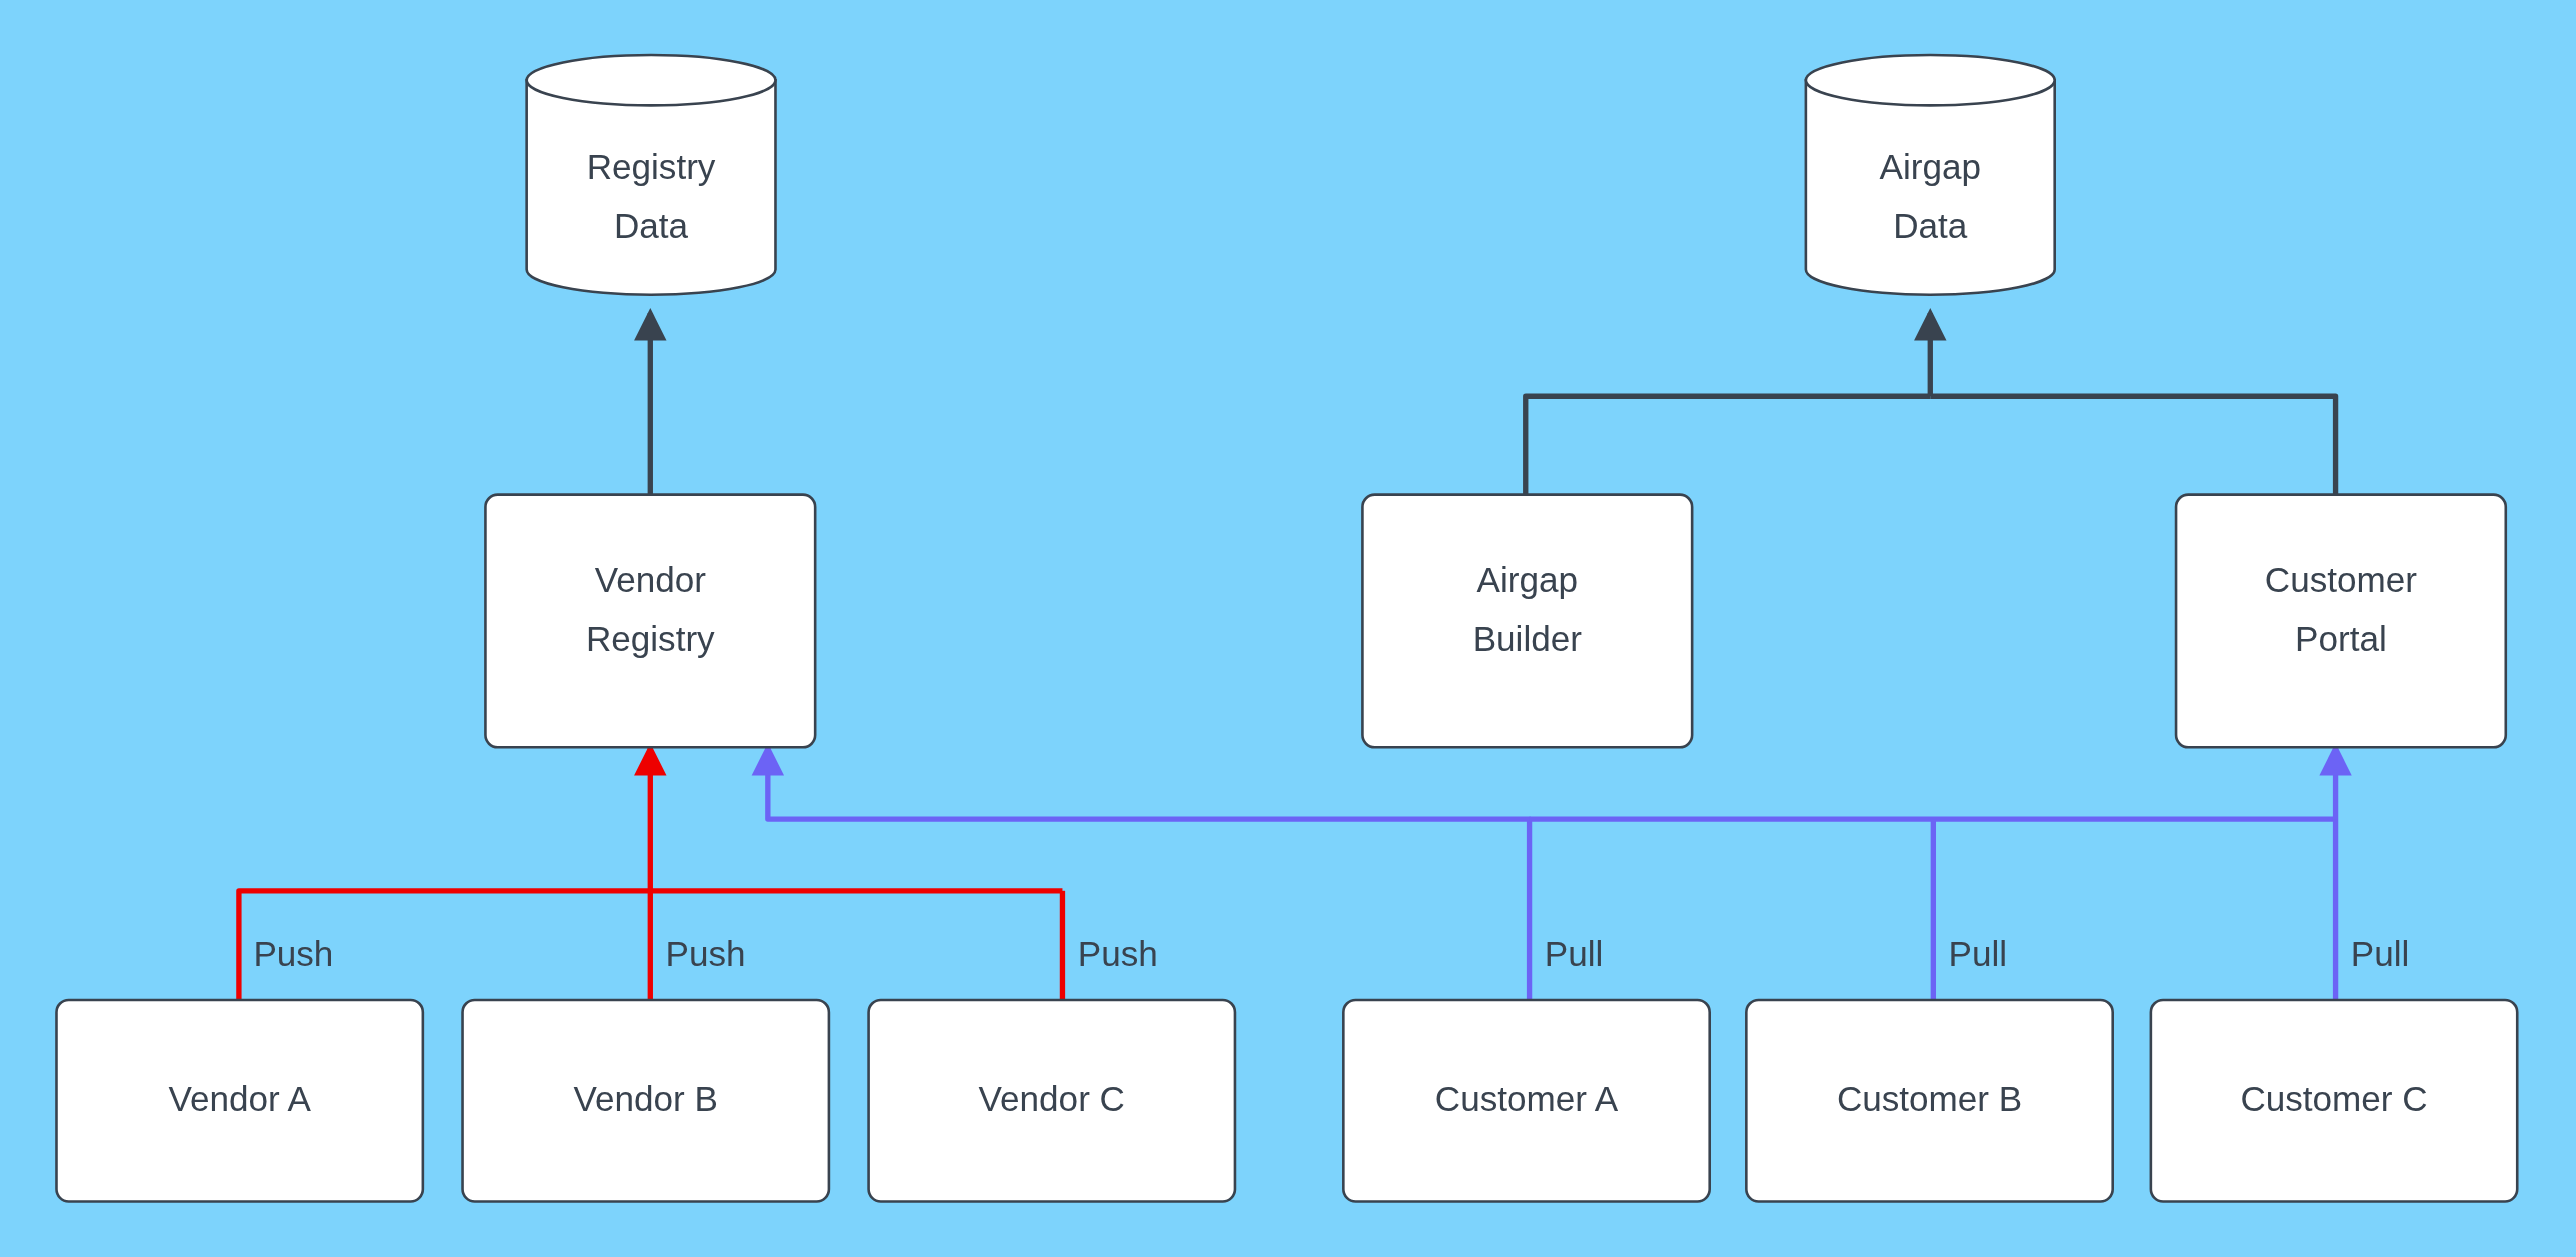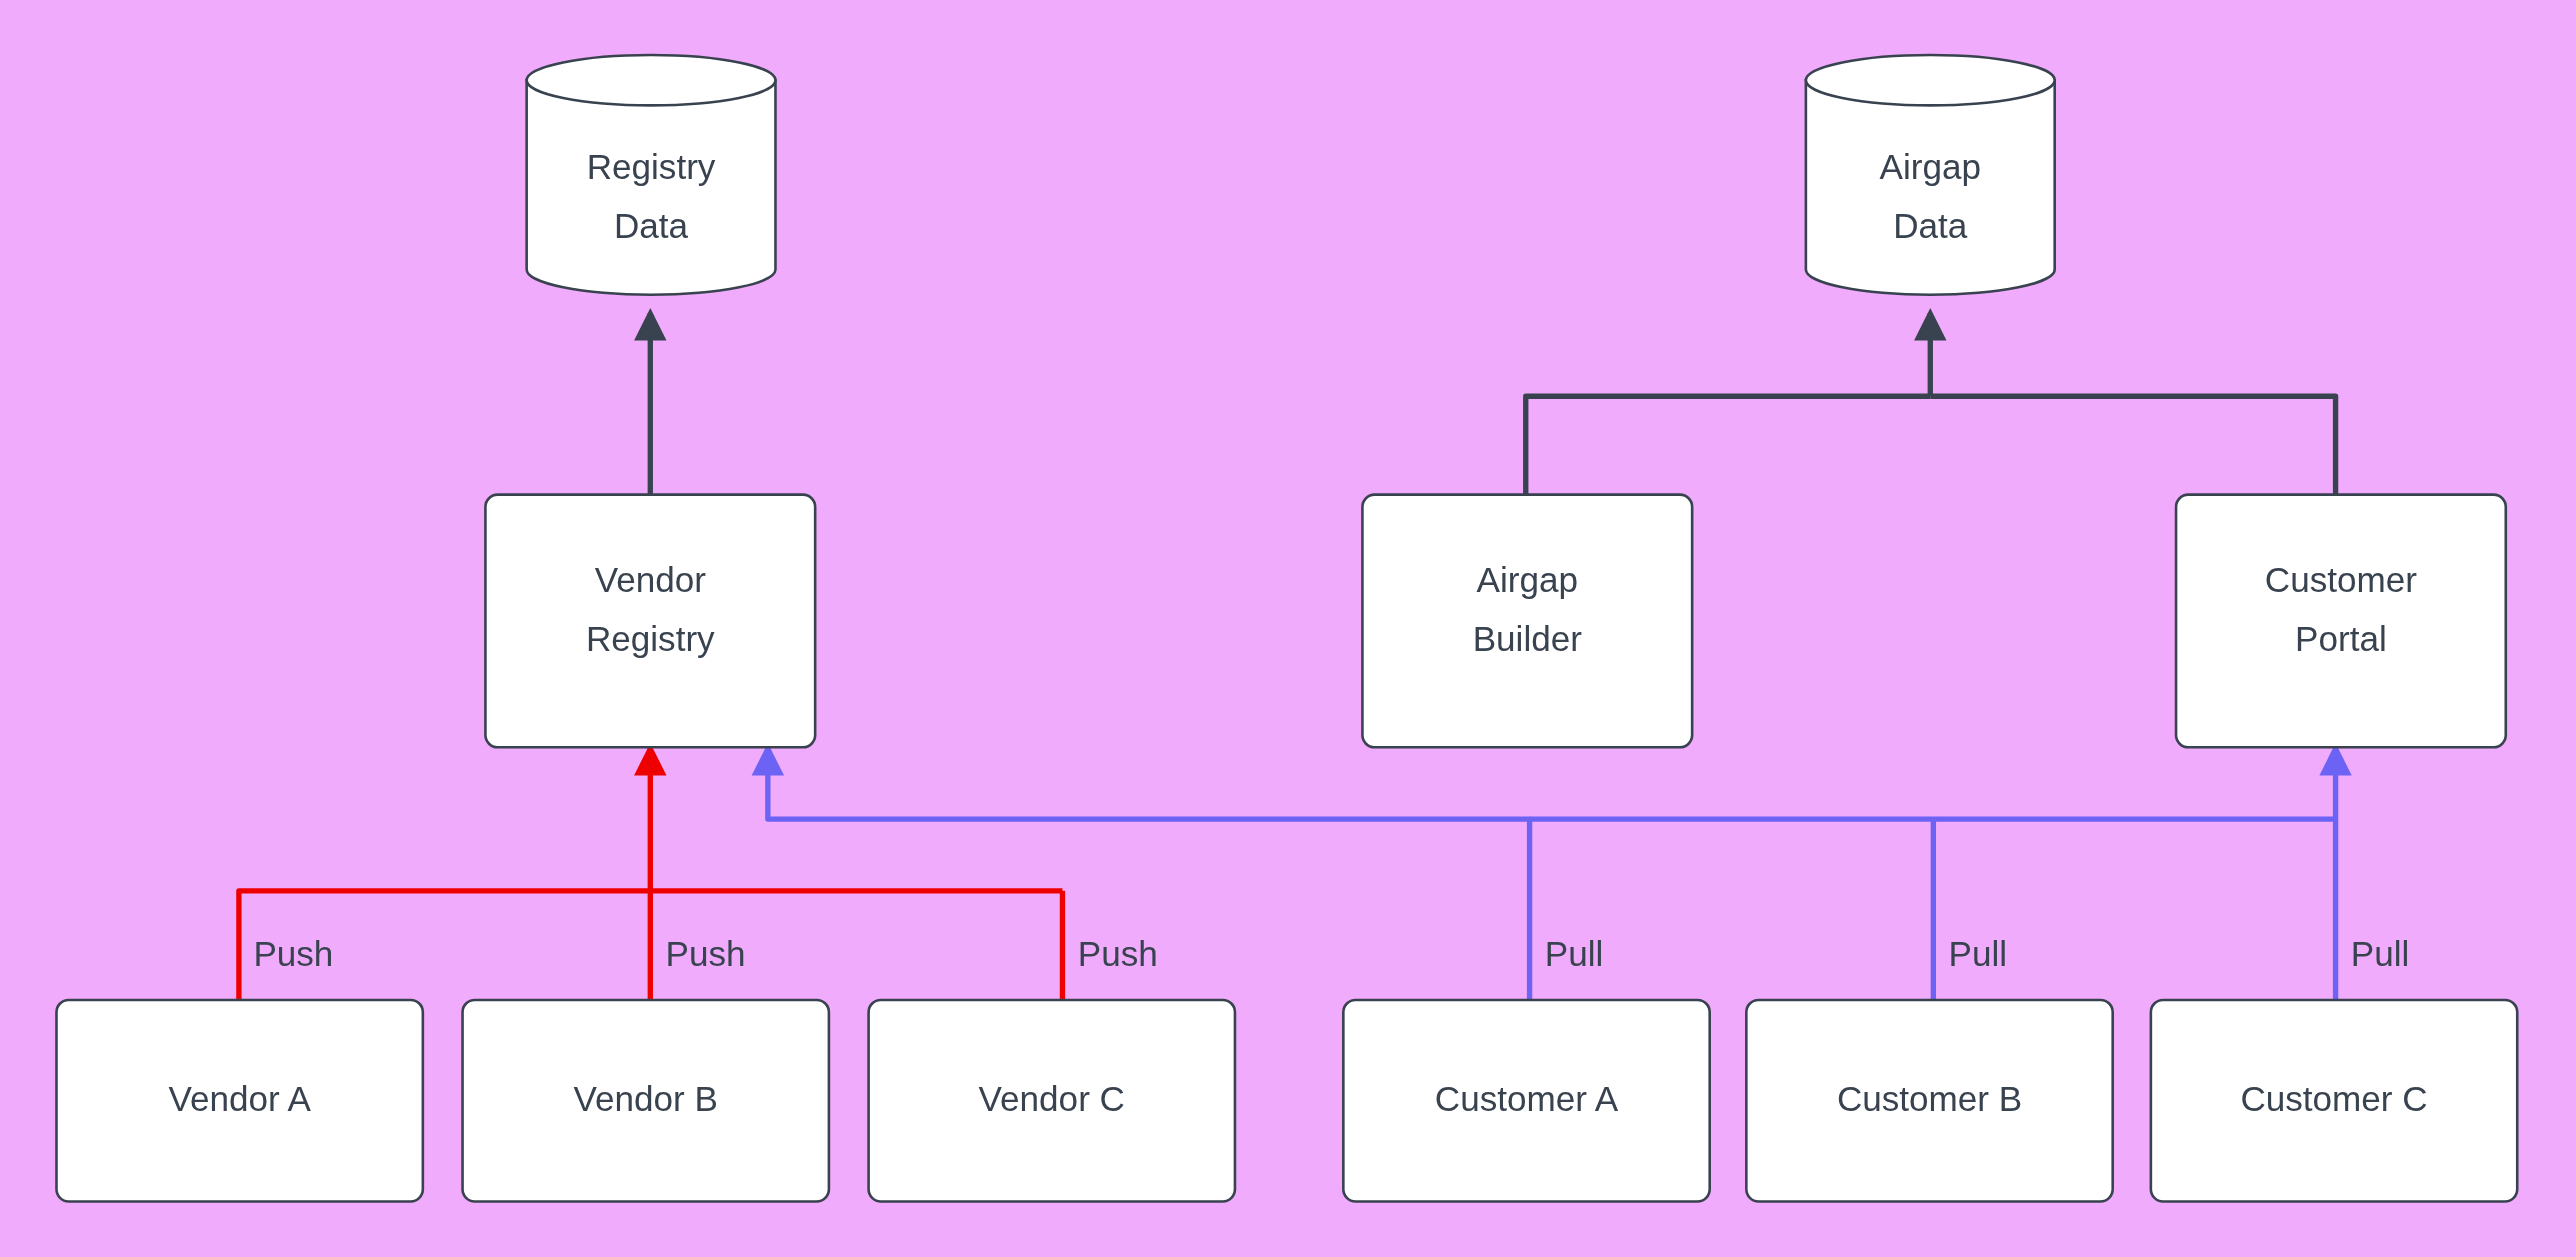--- a/index.html
+++ b/index.html
@@ -11,7 +11,7 @@
     position: relative;
     width: 2576px;
     height: 1258px;
-    background: #f0abfc;
+    background: #7dd3fc;
     font-family: "Liberation Sans", sans-serif;
   }
   svg#diagram {

